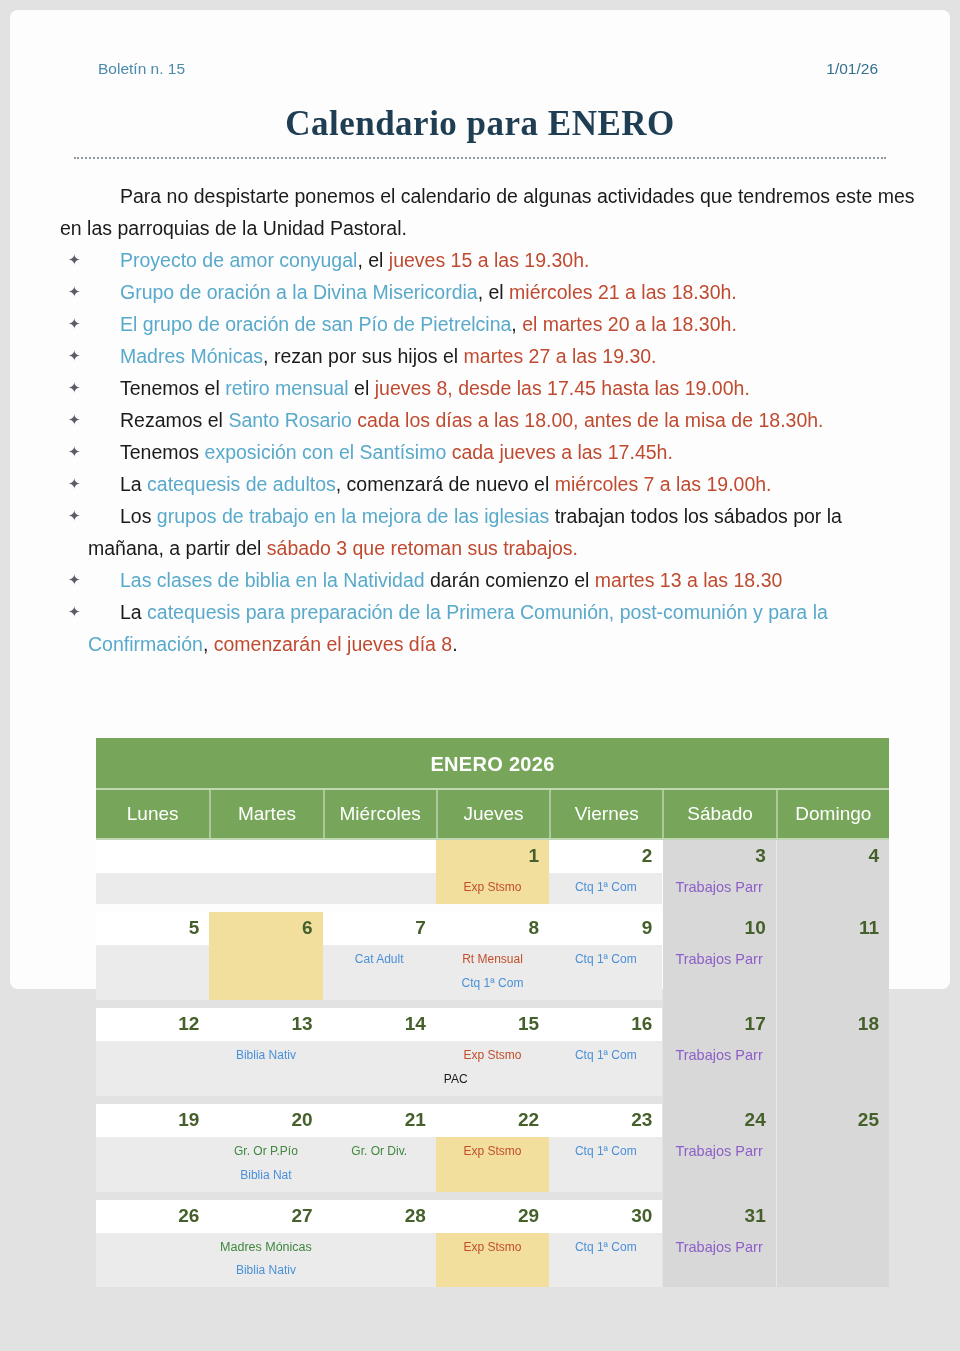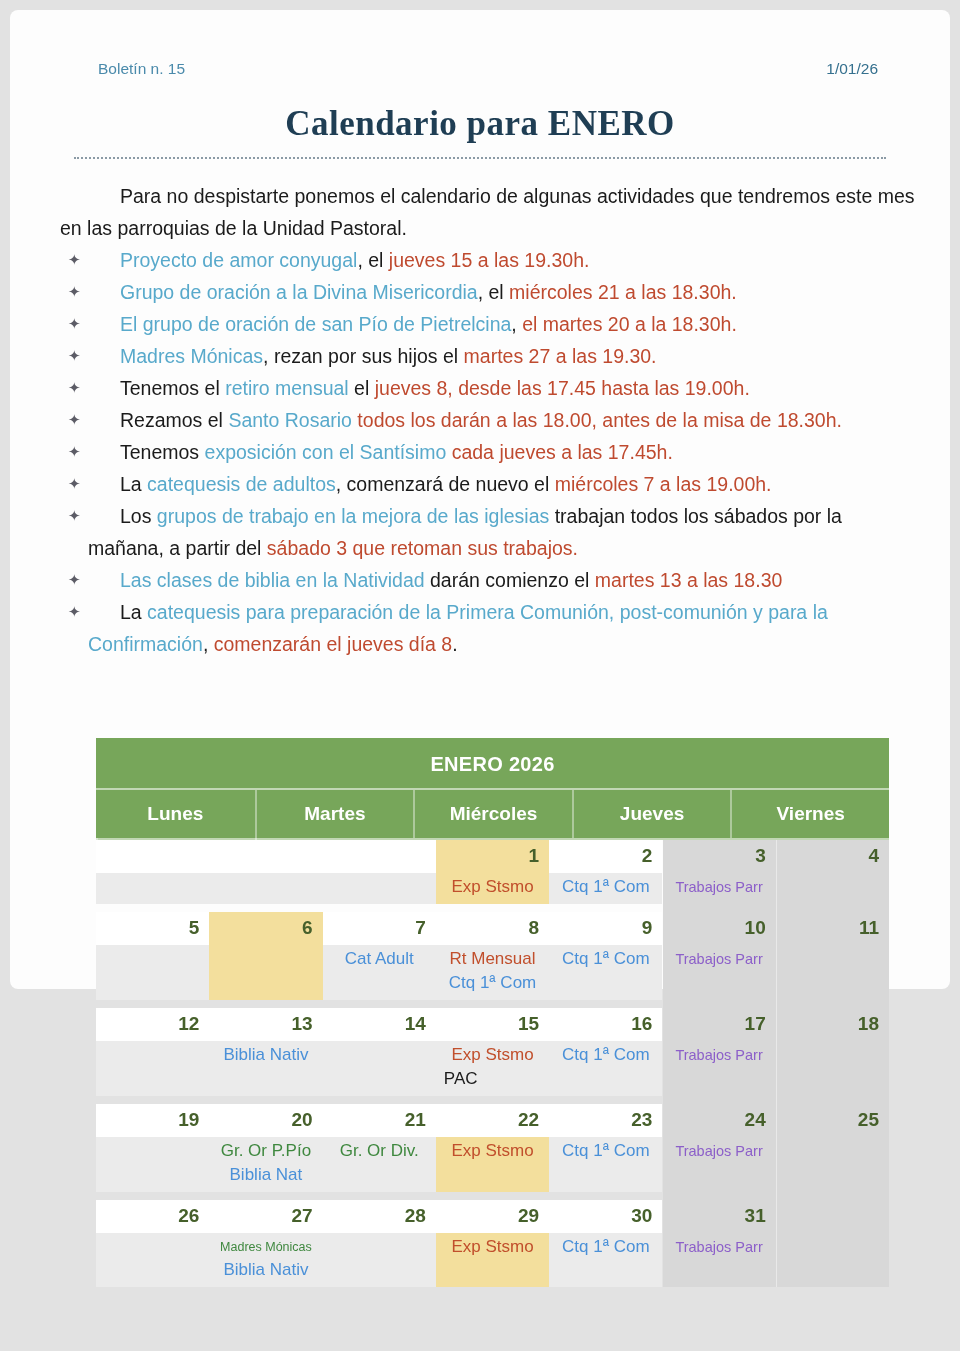--- a/index.html
+++ b/index.html
@@ -129,7 +129,7 @@
         <li class="activity-item"><span class="bullet">✦</span><span class="c-blue">El grupo de oración de san Pío de Pietrelcina</span><span class="c-black">, </span><span class="c-red">el martes 20 a la 18.30h.</span></li>
         <li class="activity-item"><span class="bullet">✦</span><span class="c-blue">Madres Mónicas</span><span class="c-black">, rezan por sus hijos el </span><span class="c-red">martes 27 a las 19.30.</span></li>
         <li class="activity-item"><span class="bullet">✦</span><span class="c-black">Tenemos el </span><span class="c-blue">retiro mensual</span><span class="c-black"> el </span><span class="c-red">jueves 8, desde las 17.45 hasta las 19.00h.</span></li>
-        <li class="activity-item"><span class="bullet">✦</span><span class="c-black">Rezamos el </span><span class="c-blue">Santo Rosario</span><span class="c-red"> todos los darán a las 18.00, antes de la misa de 18.30h.</span></li>
+        <li class="activity-item"><span class="bullet">✦</span><span class="c-black">Rezamos el </span><span class="c-blue">Santo Rosario</span><span class="c-red"> cada los días a las 18.00, antes de la misa de 18.30h.</span></li>
         <li class="activity-item"><span class="bullet">✦</span><span class="c-black">Tenemos </span><span class="c-blue">exposición con el Santísimo</span><span class="c-red"> cada jueves a las 17.45h.</span></li>
         <li class="activity-item"><span class="bullet">✦</span><span class="c-black">La </span><span class="c-blue">catequesis de adultos</span><span class="c-black">, comenzará de nuevo el </span><span class="c-red">miércoles 7 a las 19.00h.</span></li>
         <li class="activity-item"><span class="bullet">✦</span><span class="c-black">Los </span><span class="c-blue">grupos de trabajo en la mejora de las iglesias</span><span class="c-black"> trabajan todos los sábados por la mañana, a partir del </span><span class="c-red">sábado 3 que retoman sus trabajos.</span></li>

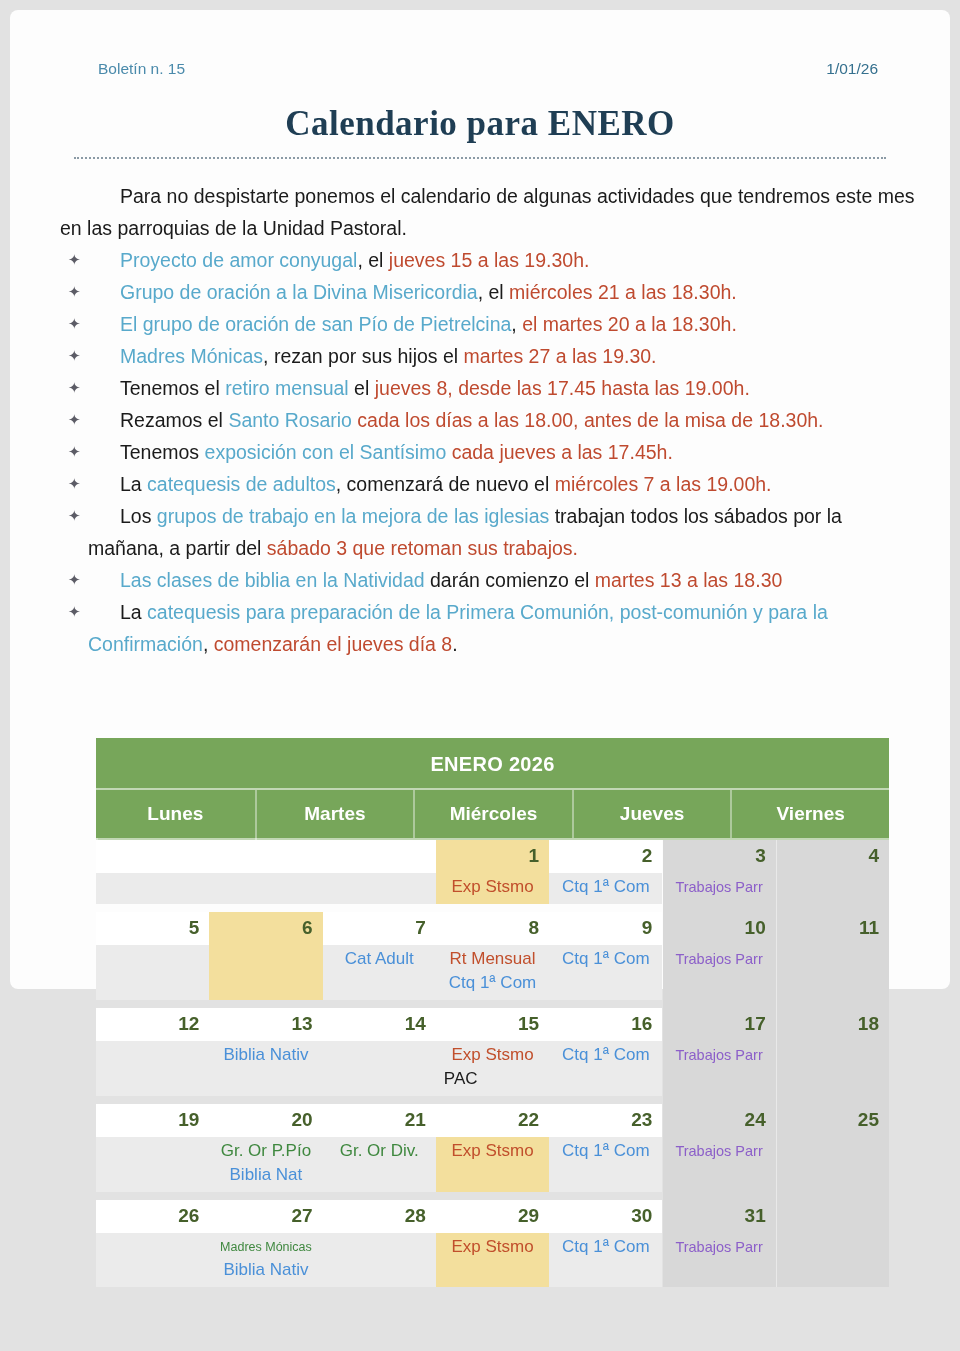--- a/index.html
+++ b/index.html
@@ -66,12 +66,11 @@
     letter-spacing: 0.3px;
   }
   .cal-days {
-    display: grid; grid-template-columns: repeat(5,1fr);
+    display: grid; grid-template-columns: repeat(7,1fr);
     background: #77a65a; color: #fff;
     font-size: 19px; height: 52px;
     border-top: 2px solid rgba(255,255,255,.55);
     border-bottom: 2px solid rgba(255,255,255,.55);
-    font-weight: bold;
   }
   .cal-day-header { text-align: center; line-height: 48px; }
   .cal-day-header + .cal-day-header { border-left: 2px solid rgba(255,255,255,.4); }

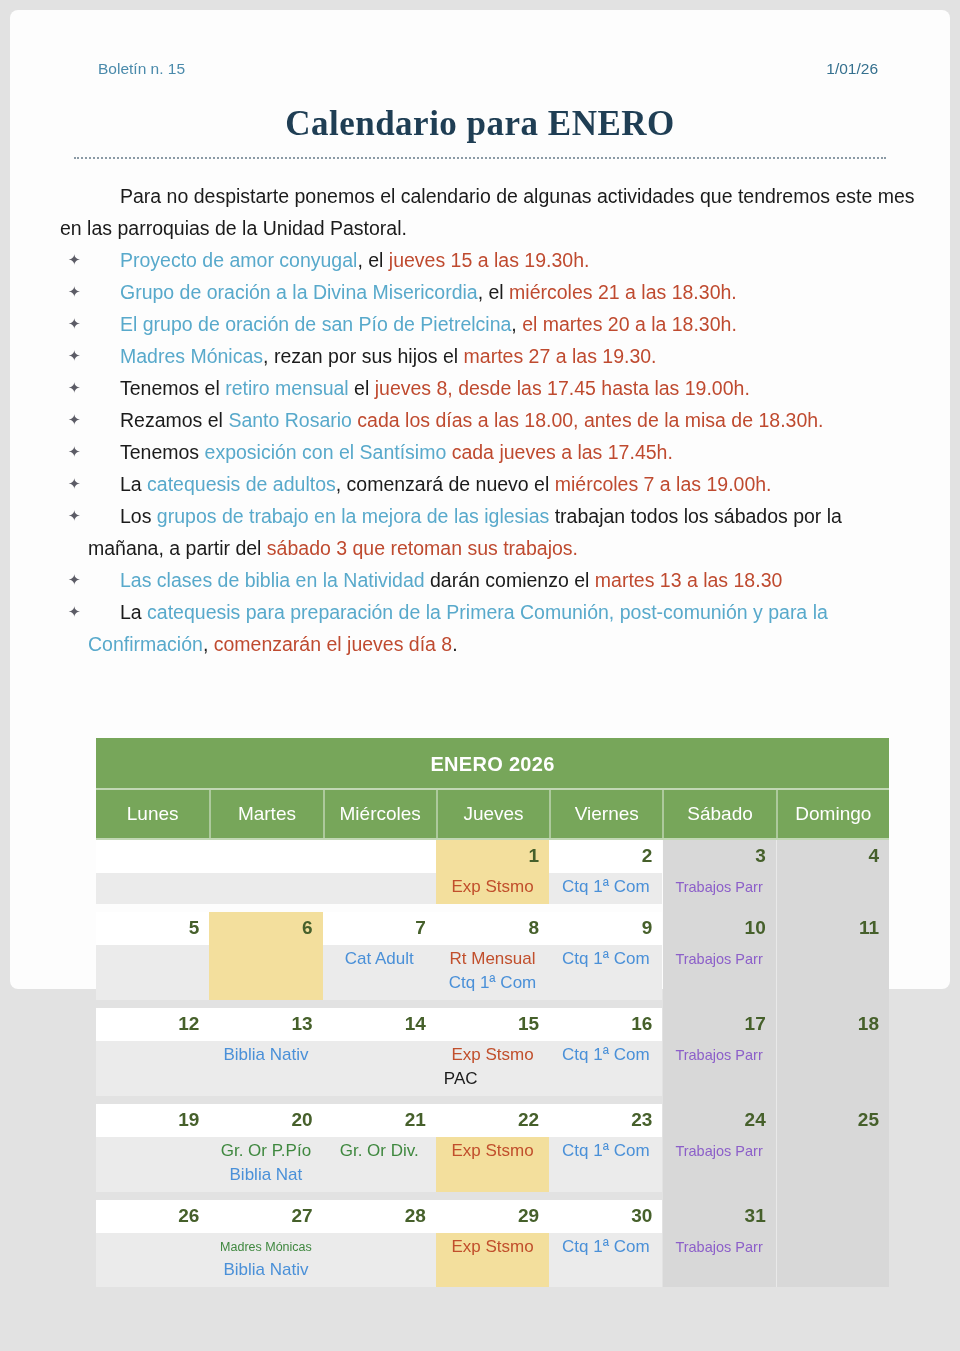--- a/index.html
+++ b/index.html
@@ -98,7 +98,7 @@
   .weekend .day-num, .weekend .day-events { background: transparent; }
   .hl-full .day-num, .hl-full .day-events { background: #f3df9d; }
   .day-events.hl-strip { background: #f3df9d; }
-  .event { font-size: 17px; line-height: 24px; text-align: center; }
+  .event { font-size: 12px; line-height: 24px; text-align: center; }
   .event.left { text-align: left; padding-left: 8px; }
   .event.small { font-size: 12.5px; line-height: 21px; padding-top: 2px; }
   .ev-blue   { color: #4a90d8; text-align: center; }

